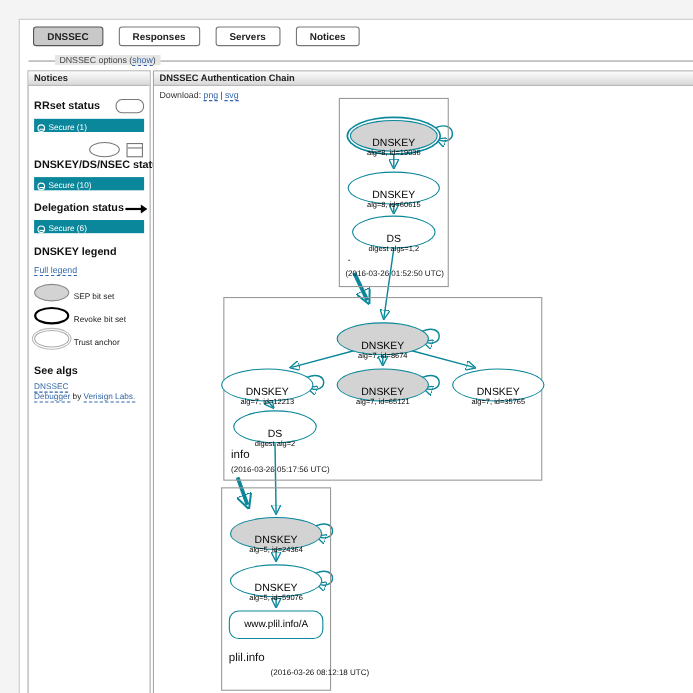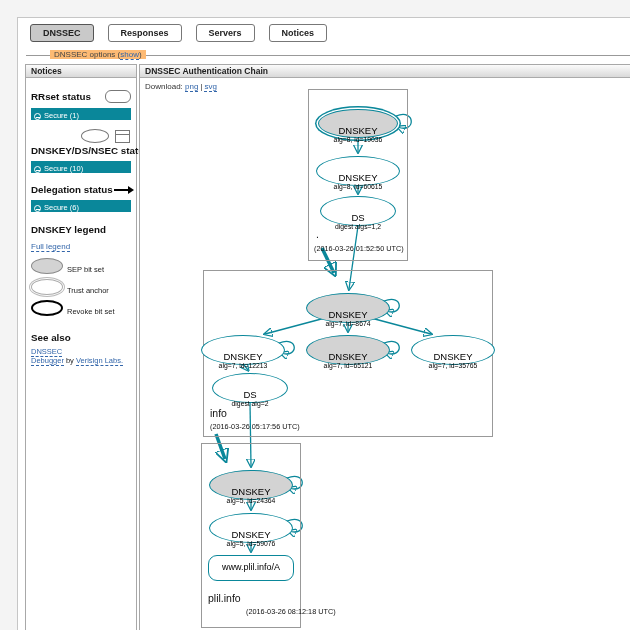--- a/index.html
+++ b/index.html
@@ -13,7 +13,7 @@
   .tab.active{background:#c9c9c9;border-color:#555;}
   
   .optline{position:relative;margin:13px 8px 0 8px;border-top:1px solid #999;height:0;}
-  .optlabel{position:absolute;top:-6px;left:24px;background:#fdba74;padding:0 4px;font-size:8px;color:#444;}
+  .optlabel{position:absolute;top:-6px;left:24px;background:#e5e5e5;padding:0 4px;font-size:8px;color:#444;}
   .optlabel a{color:#3366aa;text-decoration:none;border-bottom:1px dashed #3366aa;cursor:pointer;}
   
   .content{display:flex;gap:2px;margin:8px 7px 0 7px;height:570px;}

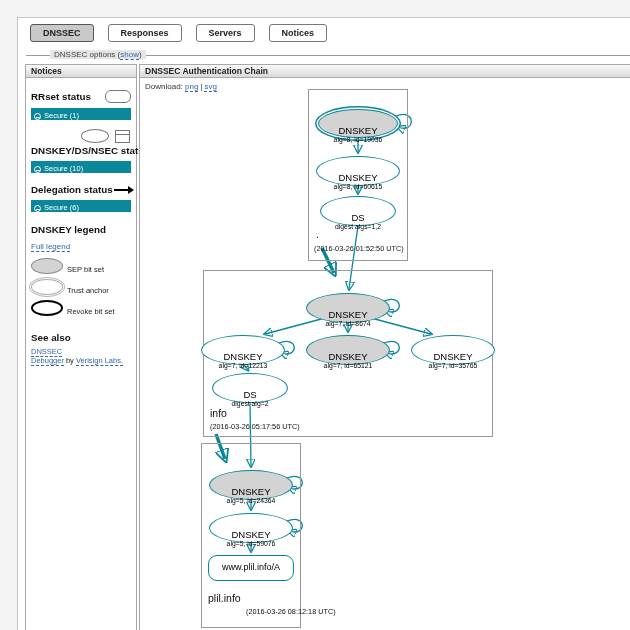--- a/index.html
+++ b/index.html
@@ -131,12 +131,12 @@
           <span class="lbl">SEP bit set</span>
         </div>
         <div class="leg">
+          <span class="sw revoke"></span>
+          <span class="lbl">Revoke bit set</span>
+        </div>
+        <div class="leg">
           <span class="sw trust"></span>
           <span class="lbl">Trust anchor</span>
-        </div>
-        <div class="leg">
-          <span class="sw revoke"></span>
-          <span class="lbl">Revoke bit set</span>
         </div>
 
         <div class="h" style="margin-top:16px;">See also</div>

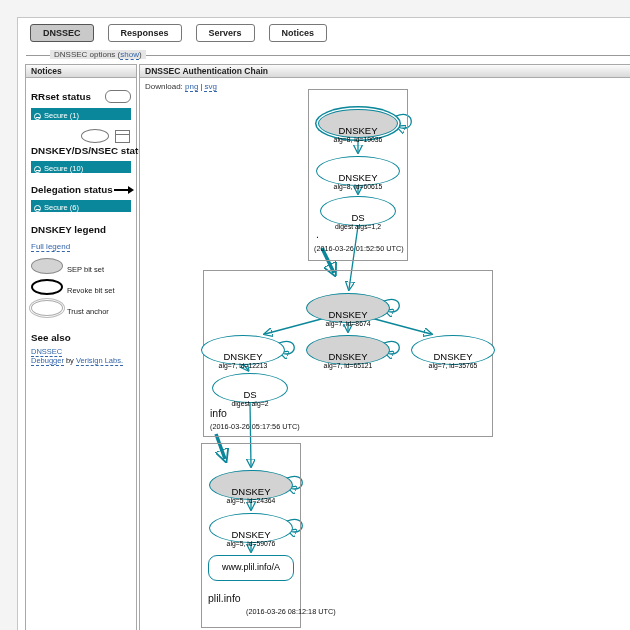--- a/index.html
+++ b/index.html
@@ -139,7 +139,7 @@
           <span class="lbl">Trust anchor</span>
         </div>
 
-        <div class="h" style="margin-top:16px;">See also</div>
+        <div class="h" style="margin-top:16px;">See algs</div>
         <div class="seealso">
           <a>DNSSEC Debugger</a><span class="sa-mid">by</span><a>Verisign Labs.</a>
         </div>

